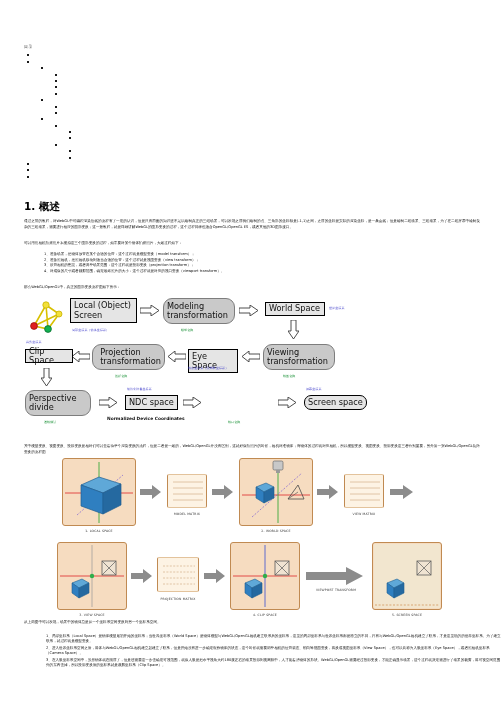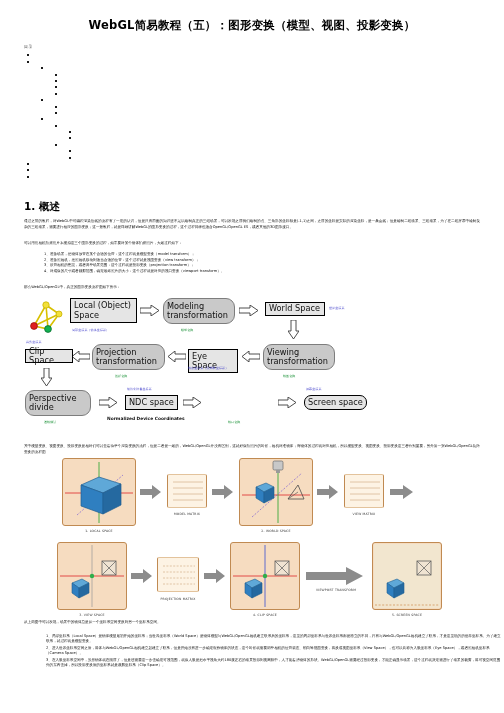--- a/index.html
+++ b/index.html
@@ -106,7 +106,6 @@
 
 <div class="page">
 
-  <div class="doc-title">WebGL简易教程（五）：图形变换（模型、视图、投影变换）</div>
 
   <div class="toc">
     <div class="toc-head">目录</div>

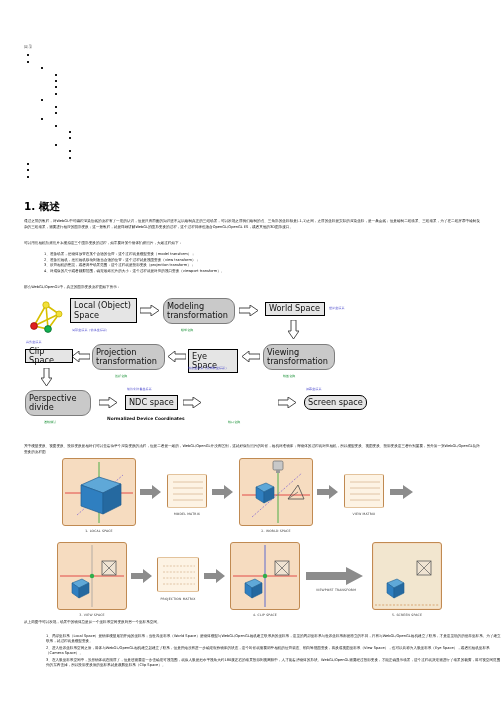--- a/index.html
+++ b/index.html
@@ -162,7 +162,7 @@
     <div class="node yellow" style="left:46px;top:2px;width:67px;height:25px;">
       <span style="display:block;">
         <span>Local (Object)</span><br>
-        <span>Space</span>
+        <span>Screen</span>
       </span>
     </div>
     <div class="cap-blue" style="left:48px;top:32px;">局部坐标系（物体坐标系）</div>

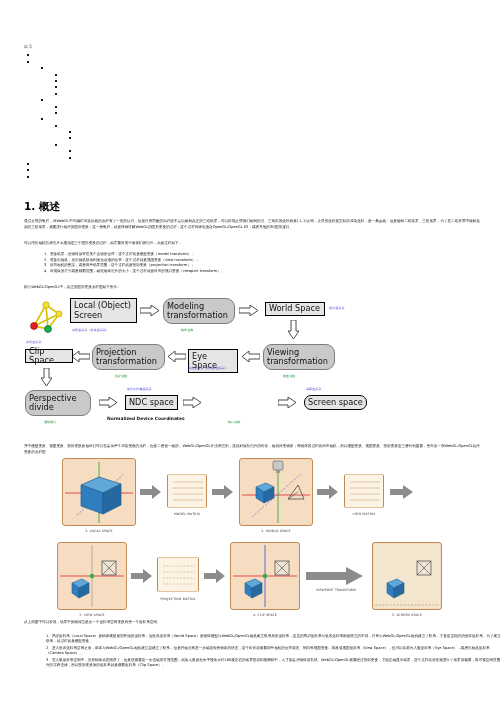--- a/index.html
+++ b/index.html
@@ -223,7 +223,7 @@
       </svg>
     </div>
 
-    <div class="node gray" style="left:68px;top:48px;width:73px;height:26px;">
+    <div class="node gray" style="left:68px;top:48px;width:73px;height:26px;justify-content:flex-end;">
       <span style="display:block;">
         <span>Projection</span><br>
         <span>transformation</span>

